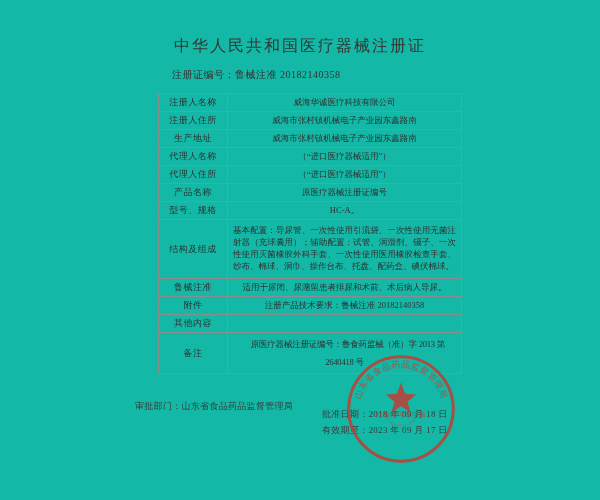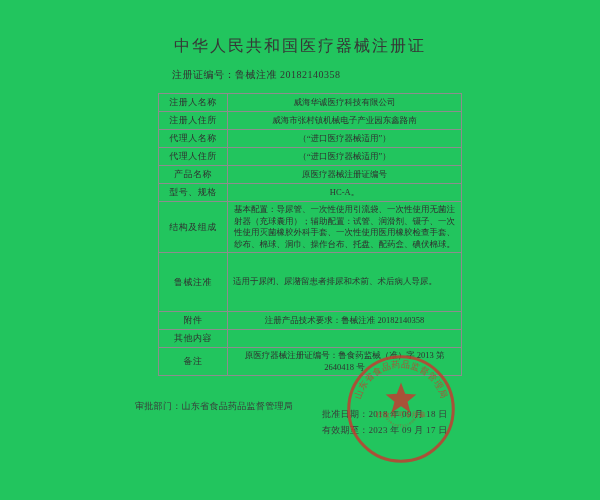--- a/index.html
+++ b/index.html
@@ -4,7 +4,7 @@
 <style>
   html,body{margin:0;padding:0;background:#ffffff;}
   .sheet{
-    position:relative;width:600px;height:500px;background:#22c55e;
+    position:relative;width:600px;height:500px;background:#14b8a6;
     font-family:"Liberation Serif","DejaVu Serif",serif;
     color:#2e2e2e;overflow:hidden;
   }

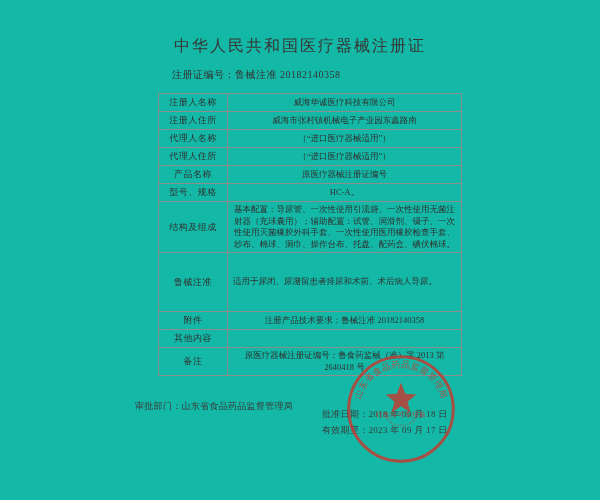--- a/index.html
+++ b/index.html
@@ -68,6 +68,10 @@
           <td>威海市张村镇机械电子产业园东鑫路南</td>
         </tr>
         <tr>
+          <th>生产地址</th>
+          <td>威海市张村镇机械电子产业园东鑫路南</td>
+        </tr>
+        <tr>
           <th>代理人名称</th>
           <td>（“进口医疗器械适用”）</td>
         </tr>

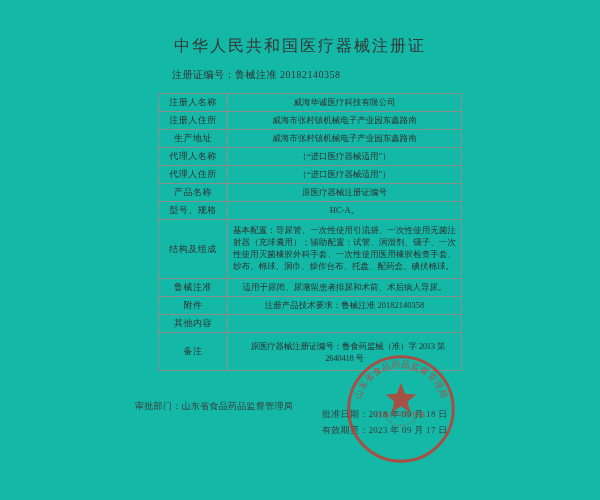--- a/index.html
+++ b/index.html
@@ -35,7 +35,7 @@
   table.cert tr:nth-child(8) td{line-height:11.8px;padding:3px 5px;text-align:justify;}
   
   table.cert tr:nth-child(12){height:38px;}
-  table.cert tr:nth-child(12) td{line-height:12px;text-indent:.8em;letter-spacing:-.2px;}
+  table.cert tr:nth-child(12) td{line-height:18px;text-indent:.8em;letter-spacing:-.2px;}
   .dept{
     position:absolute;top:400px;left:135px;font-size:9px;color:#3a3a3a;letter-spacing:.3px;
   }

